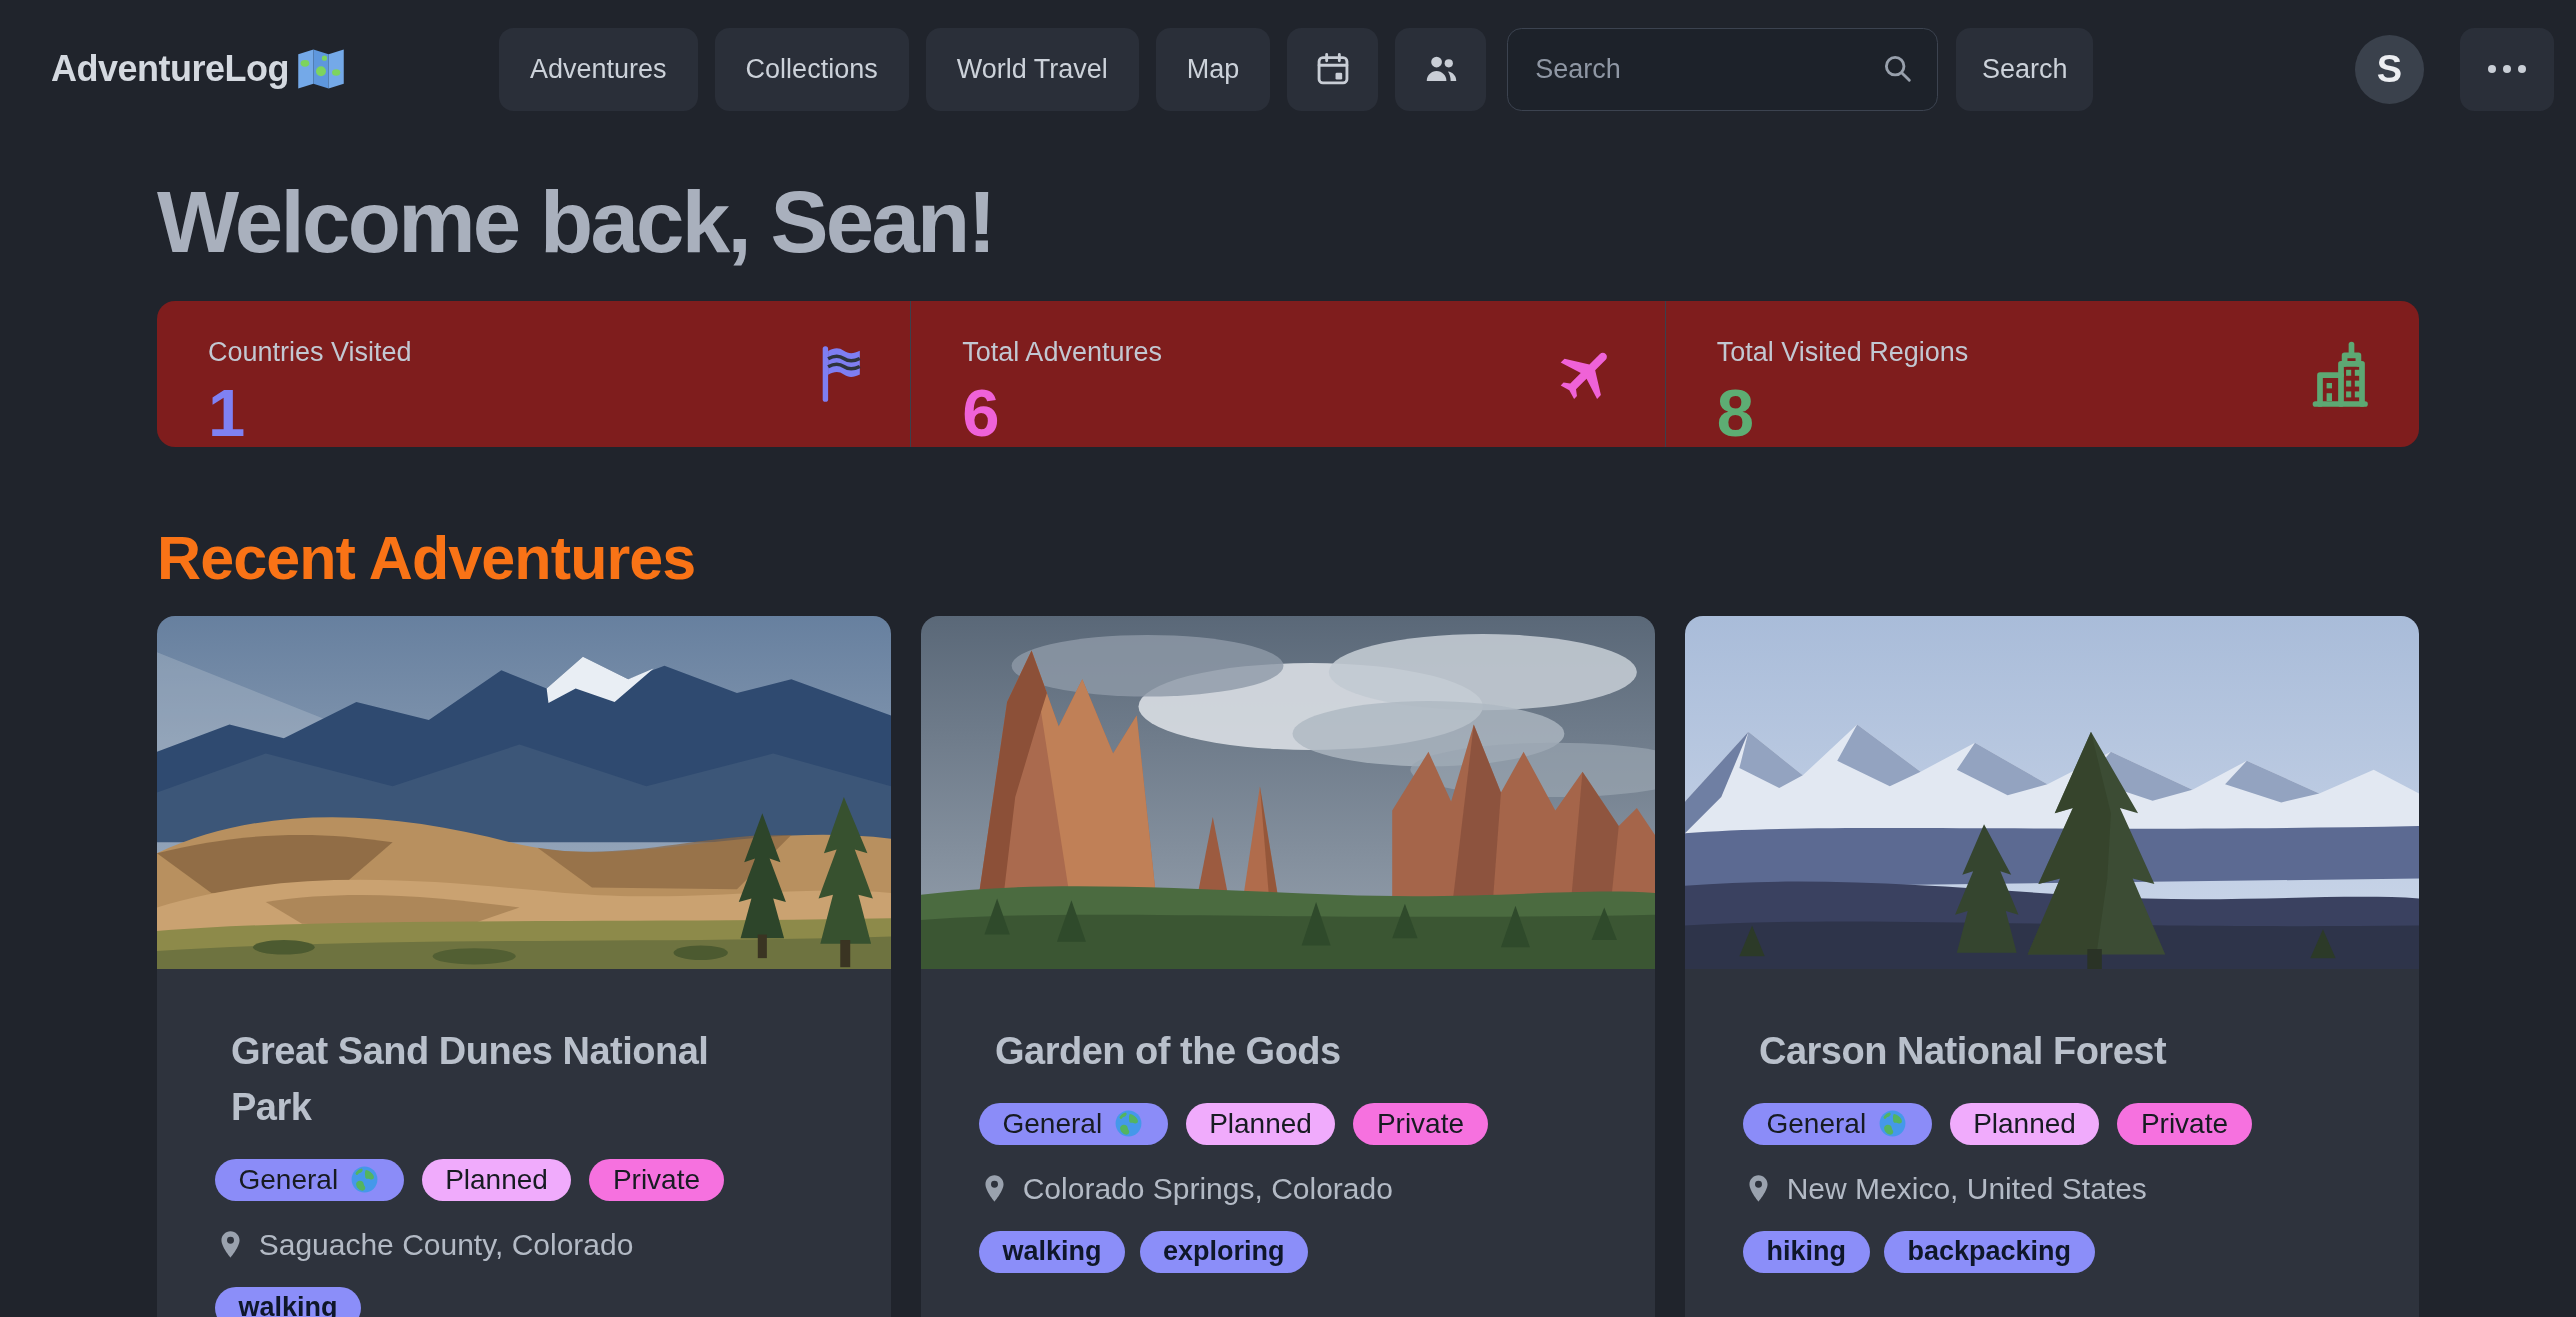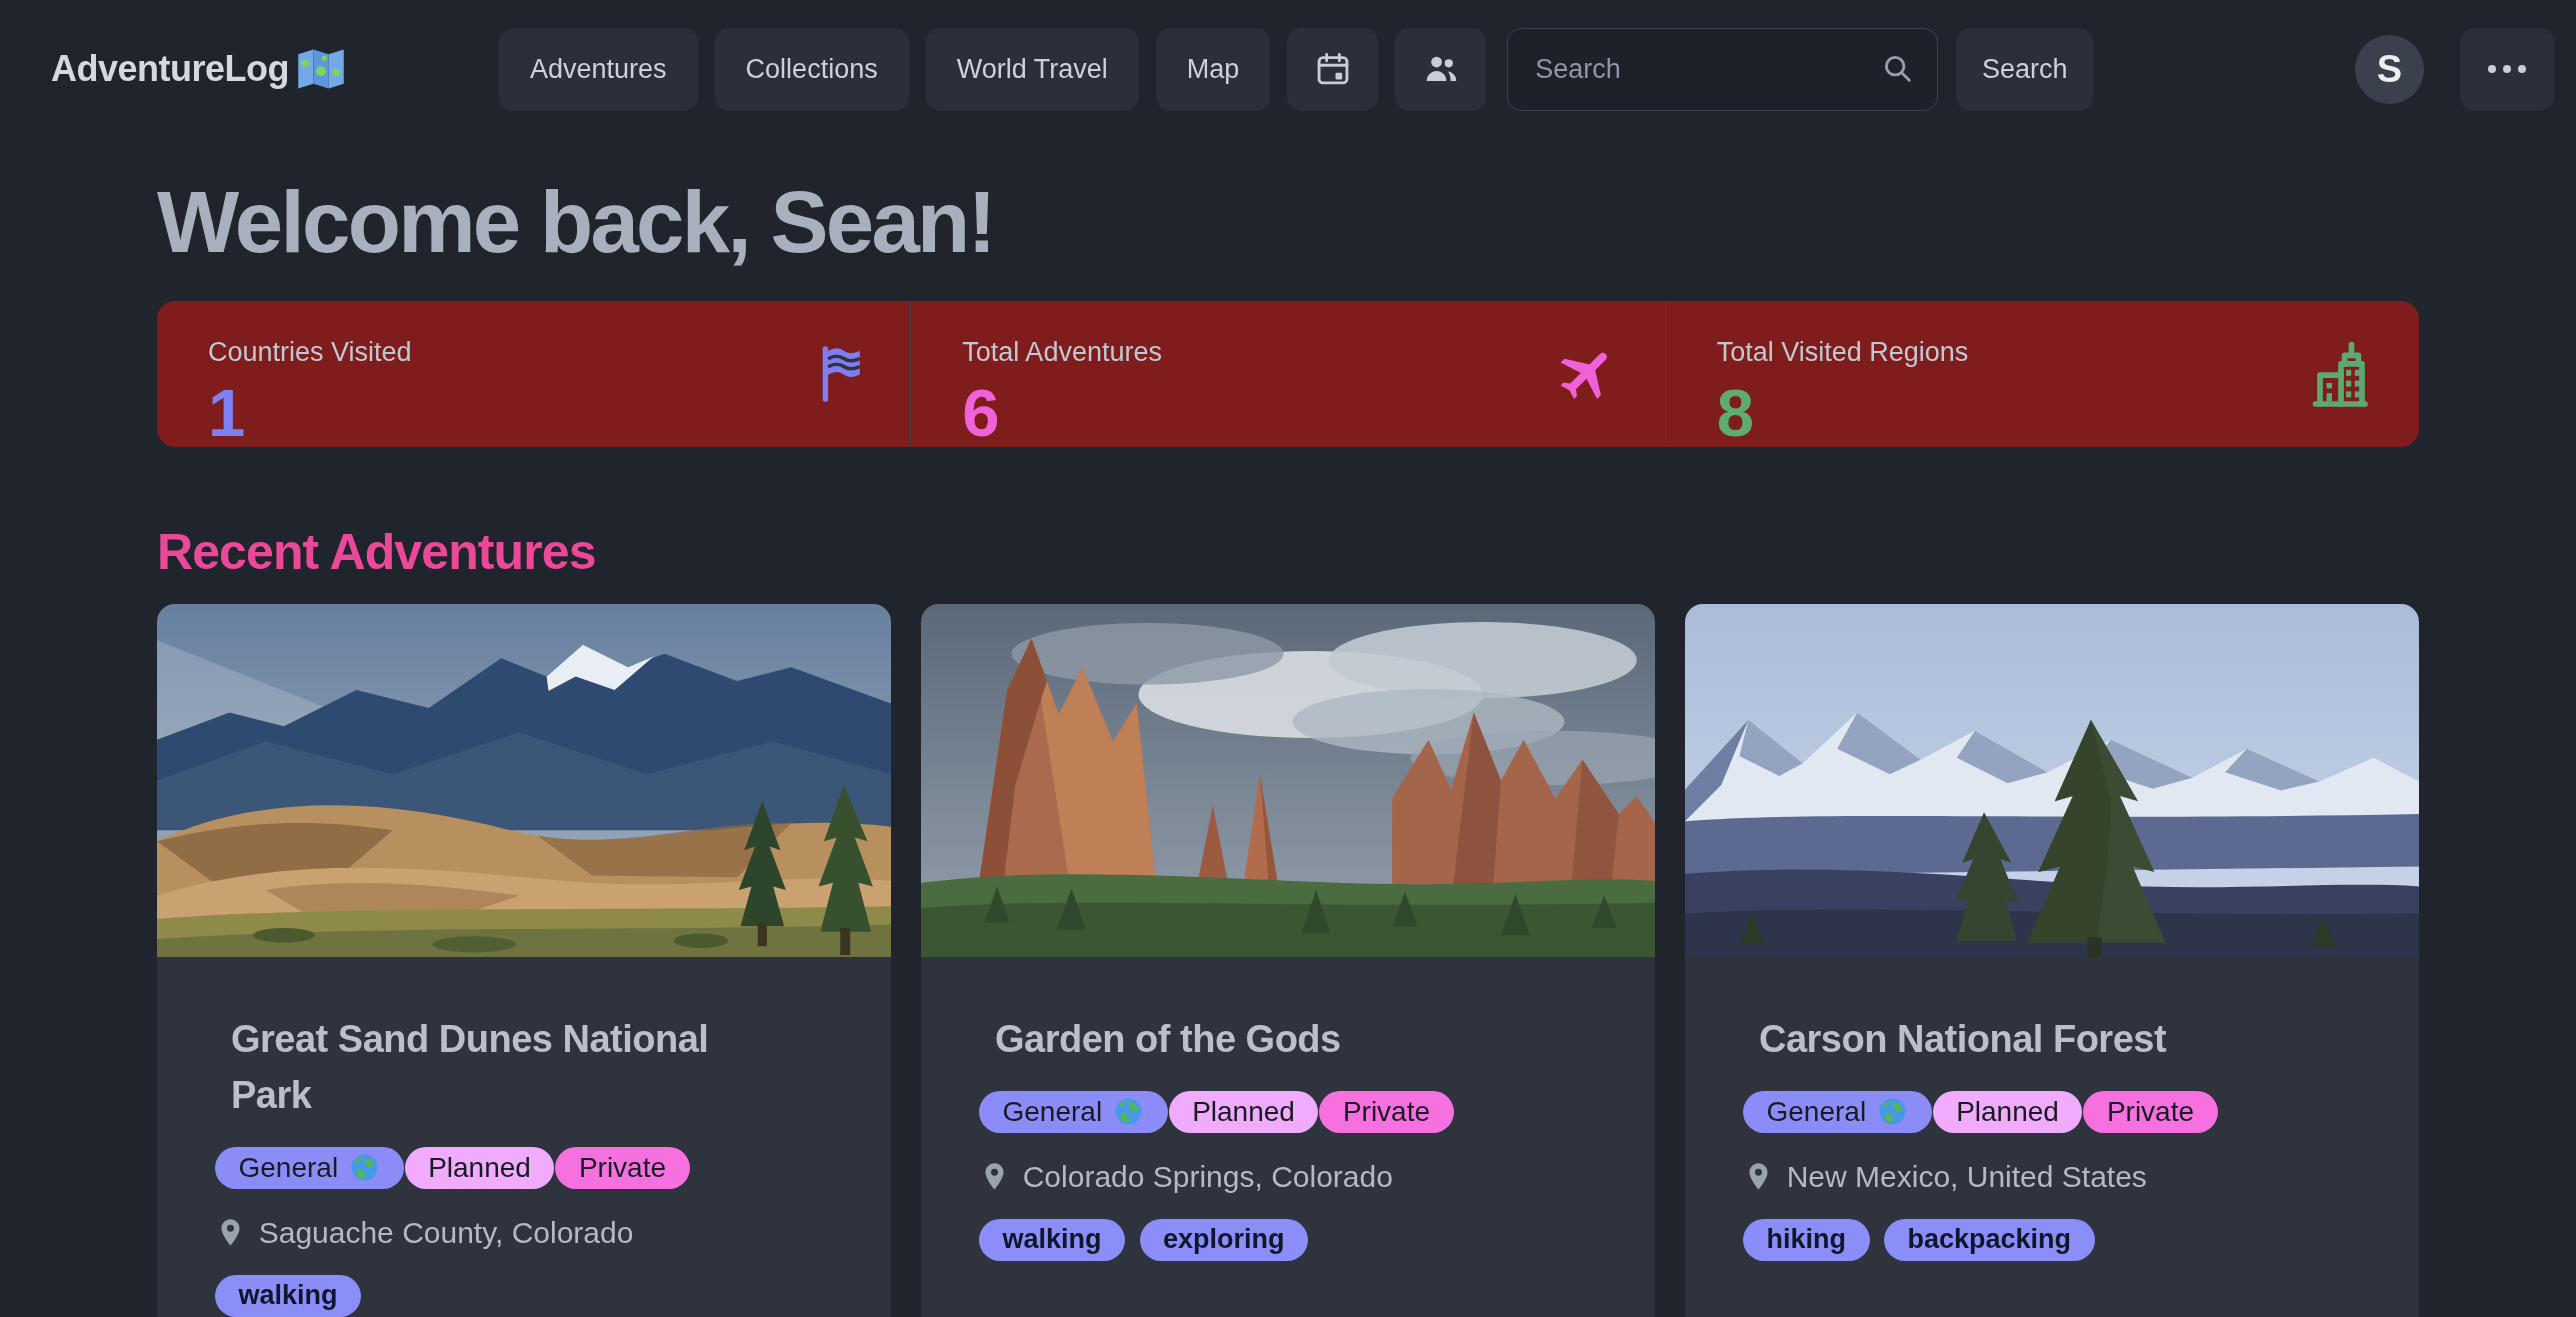--- a/index.html
+++ b/index.html
@@ -64,7 +64,7 @@
   .v-green{color:#5dad73;}
   .stat-icon{position:absolute;right:45px;top:50%;transform:translateY(-50%);}
   .section-heading{
-    margin:76px 0 0;font-size:50px;font-weight:bold;letter-spacing:-0.9px;color:#ec4899;
+    margin:76px 0 0;font-size:61px;font-weight:bold;letter-spacing:-0.9px;color:#f97316;
   }
   .cards{
     margin-top:23.5px;display:grid;grid-template-columns:repeat(3,1fr);gap:30px;

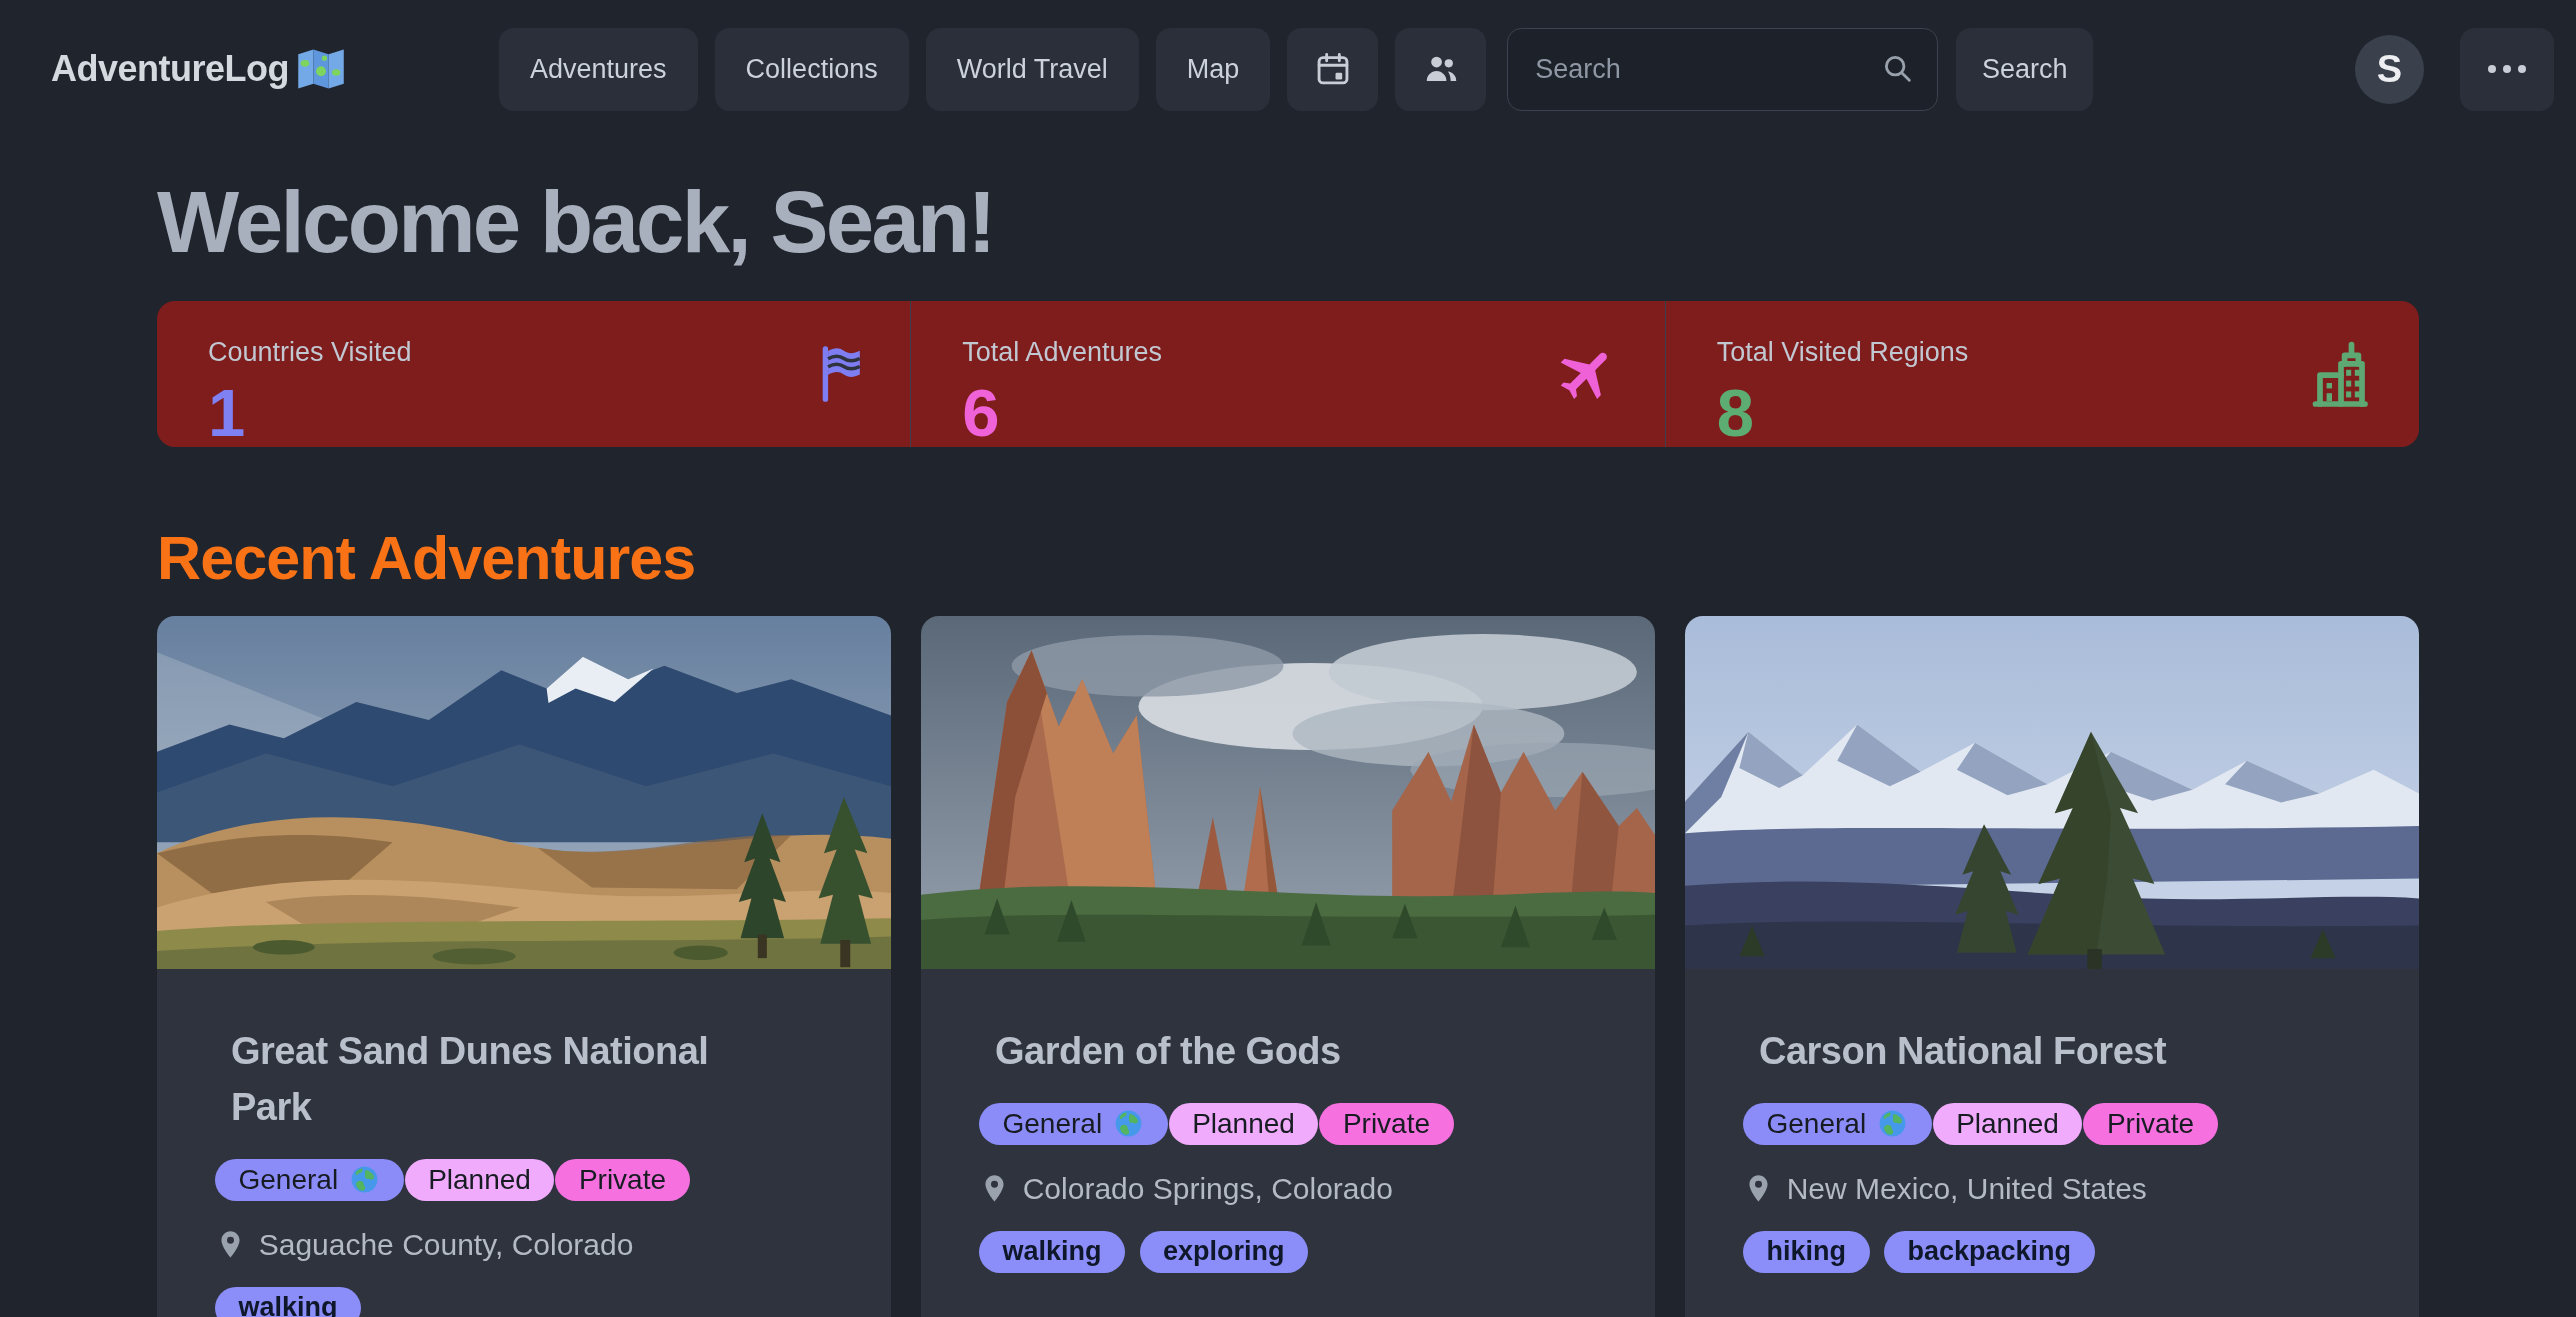--- a/index.html
+++ b/index.html
@@ -80,7 +80,7 @@
     margin:16px;font-size:38px;font-weight:bold;color:#b9c0cb;
     line-height:56px;max-width:543px;letter-spacing:-0.5px;
   }
-  .badges,.tags{display:flex;align-items:center;gap:1px;flex-wrap:wrap;}
+  .badges,.tags{display:flex;align-items:center;gap:18px;flex-wrap:wrap;}
   .badges{margin-top:23.5px;}
   .badge{
     height:42px;padding:0 23.5px;border-radius:21px;display:inline-flex;

